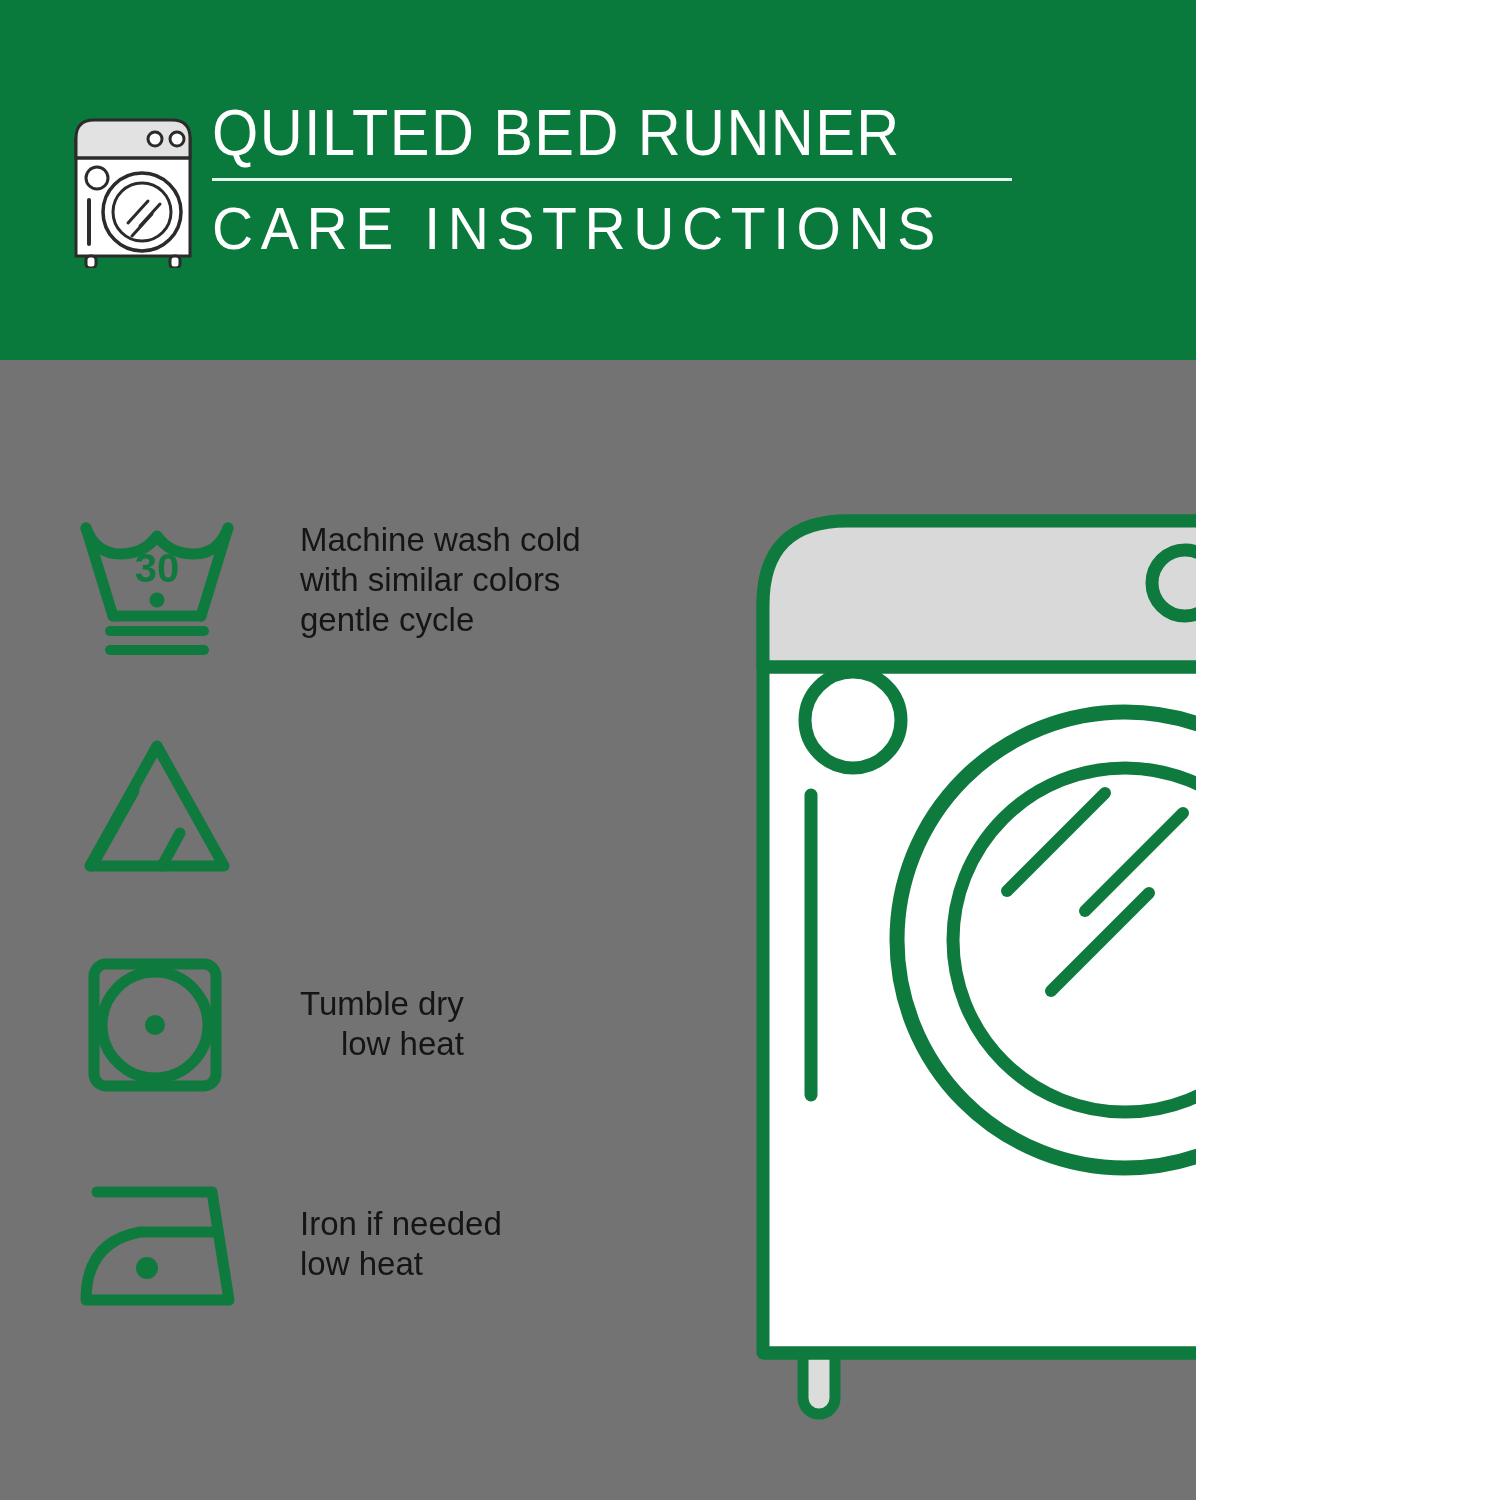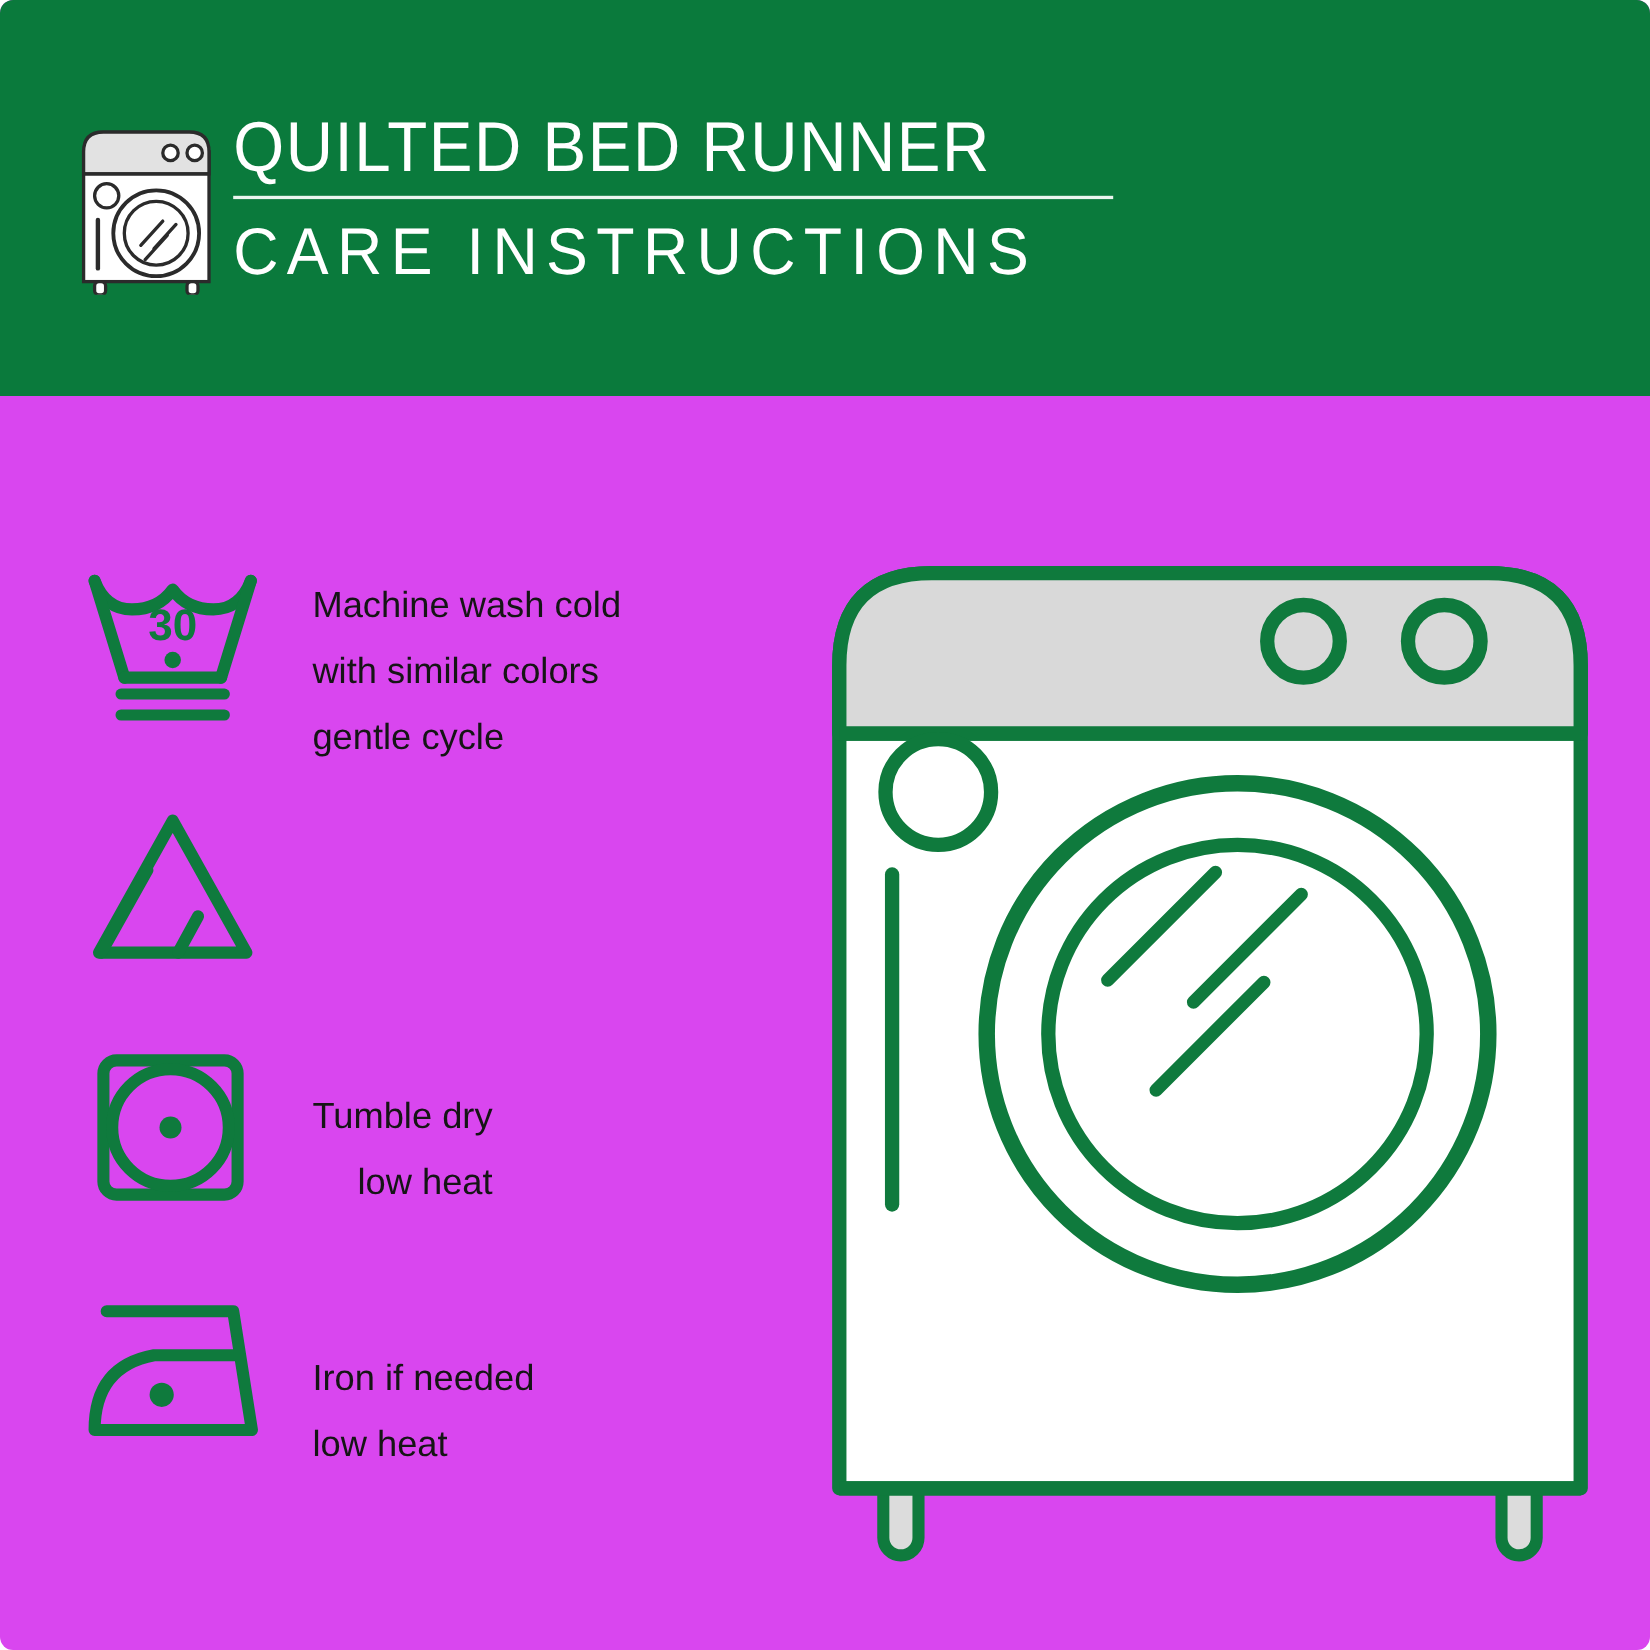--- a/index.html
+++ b/index.html
@@ -13,11 +13,10 @@
   }
   #page {
     position: relative;
-    width: 1500px;
+    width: 1196px;
     height: 1500px;
-    background: #d946ef;
+    background: #737373;
     overflow: hidden;
-    border-radius: 12px;
   }
 
   

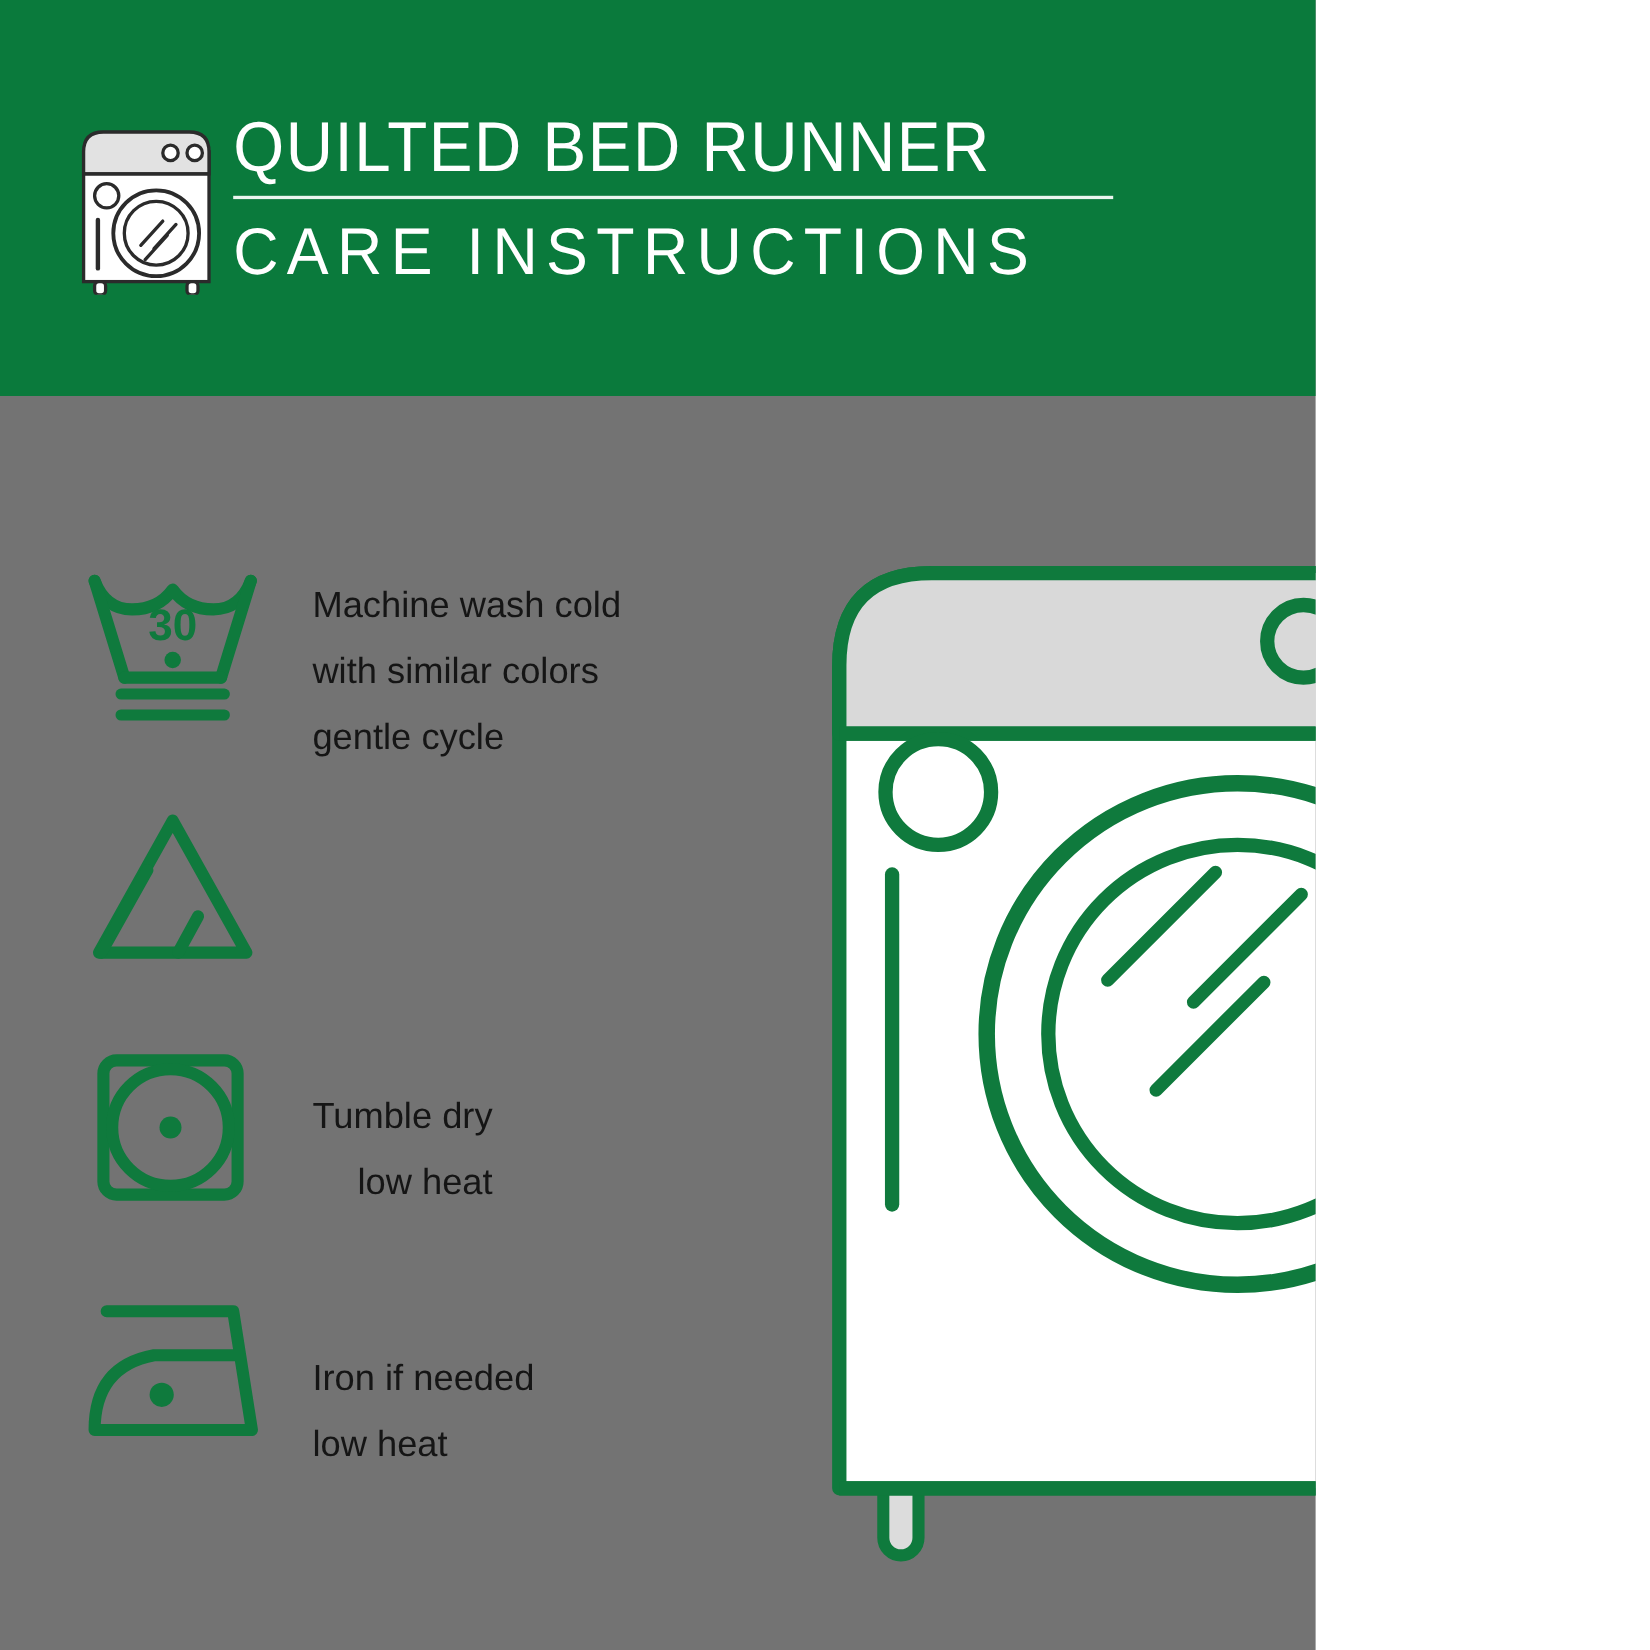--- a/index.html
+++ b/index.html
@@ -91,12 +91,12 @@
   }
   .care-label {
     position: absolute;
-    left: 284px;
+    left: 300px;
     color: #151515;
     font-family: "Liberation Sans", sans-serif;
     font-size: 33px;
     font-weight: 400;
-    line-height: 60px;
+    line-height: 40px;
     white-space: pre-line;
   }
 

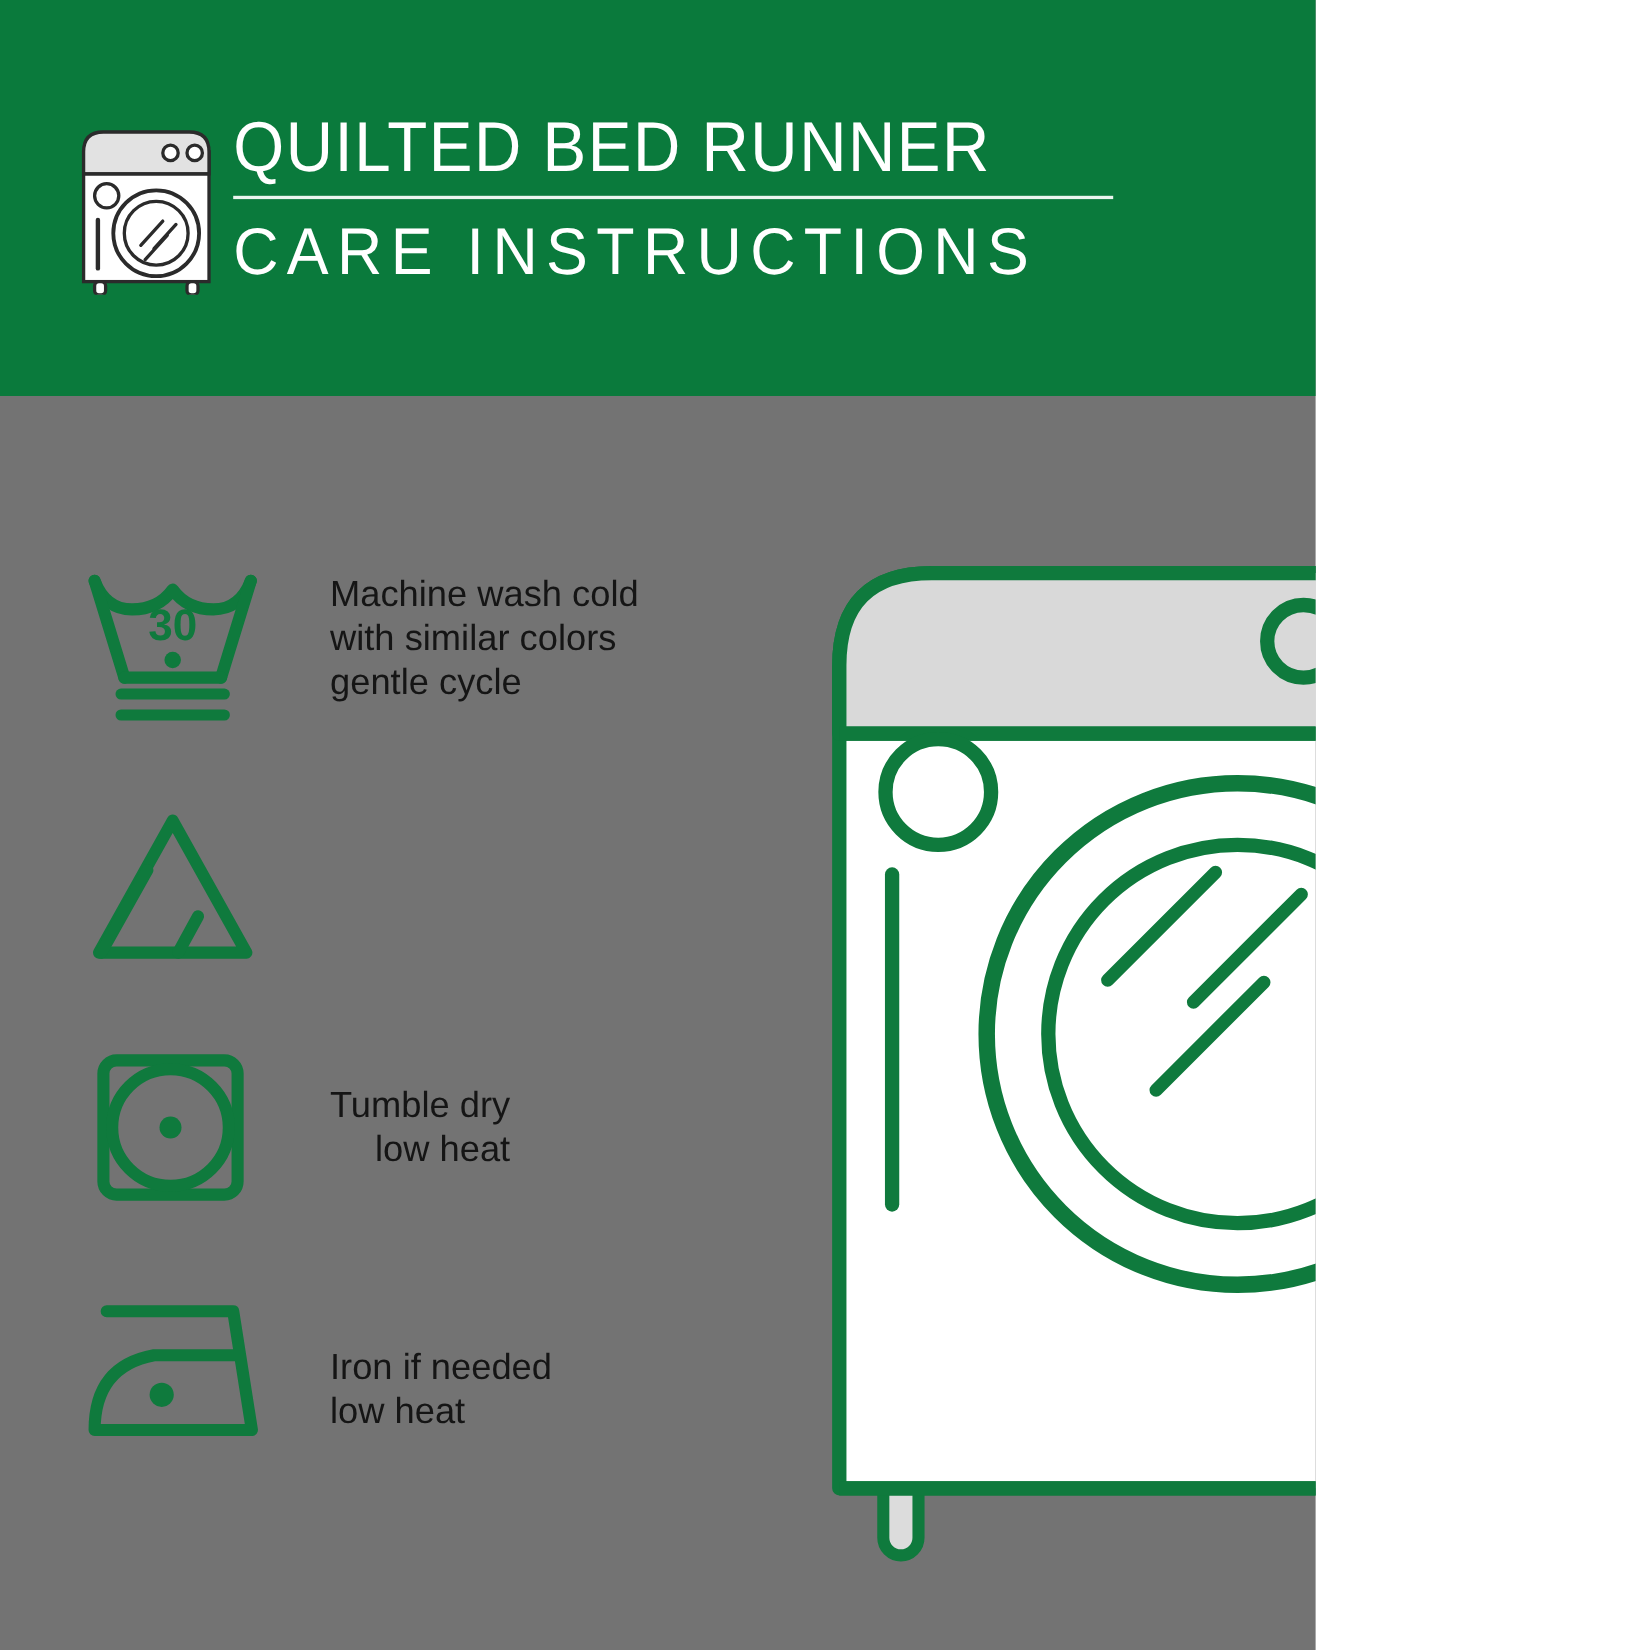--- a/index.html
+++ b/index.html
@@ -207,7 +207,7 @@
           <circle cx="75" cy="98" r="11" fill="#0f7a3d"></circle>
         </svg>
       </div>
-      <div class="care-label" style="top:44px;margin-top:19px;">Iron if needed
+      <div class="care-label" style="top:44px;">Iron if needed
 low heat</div>
     </div>
 

